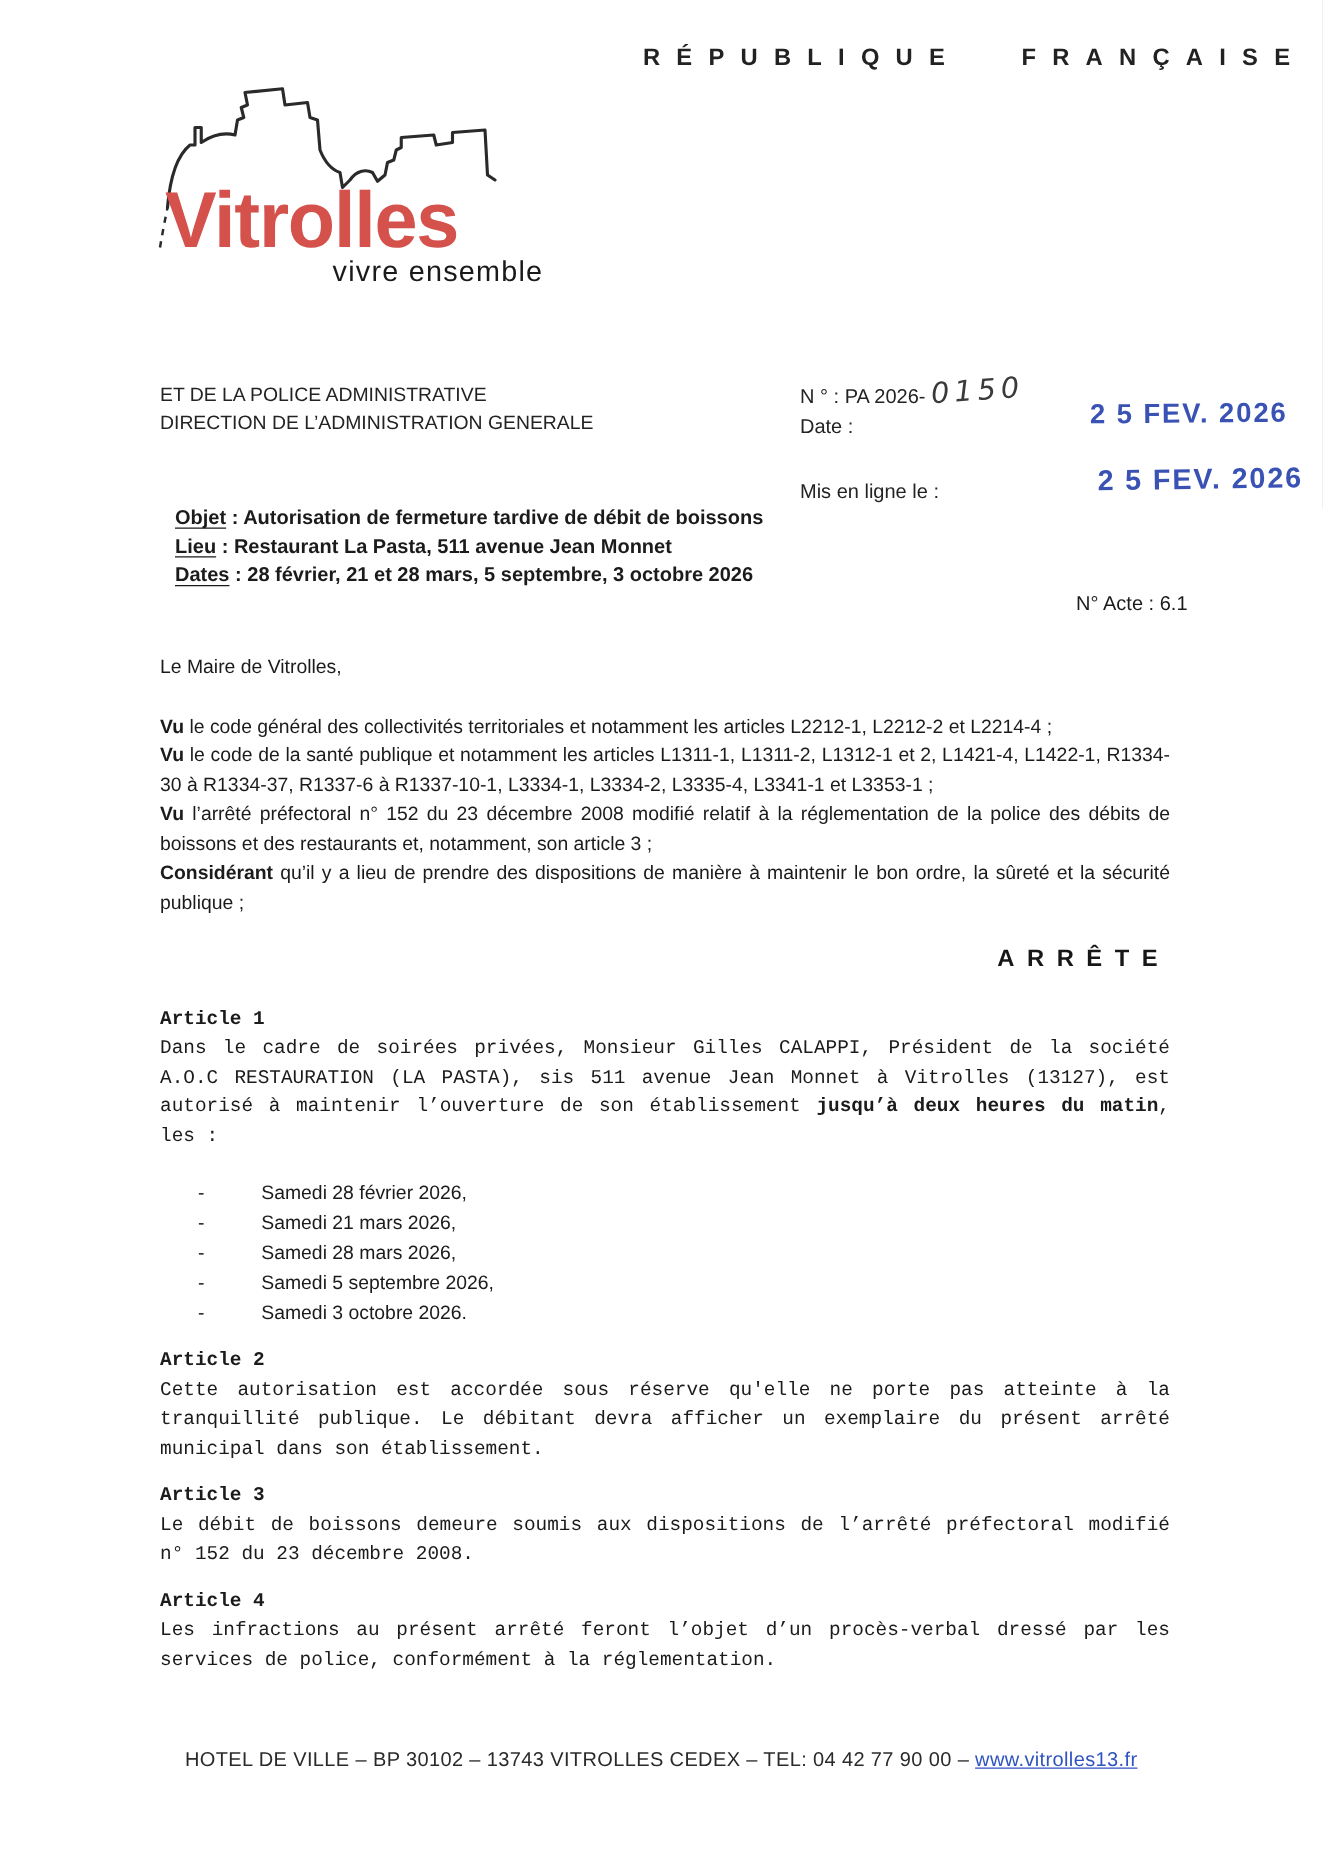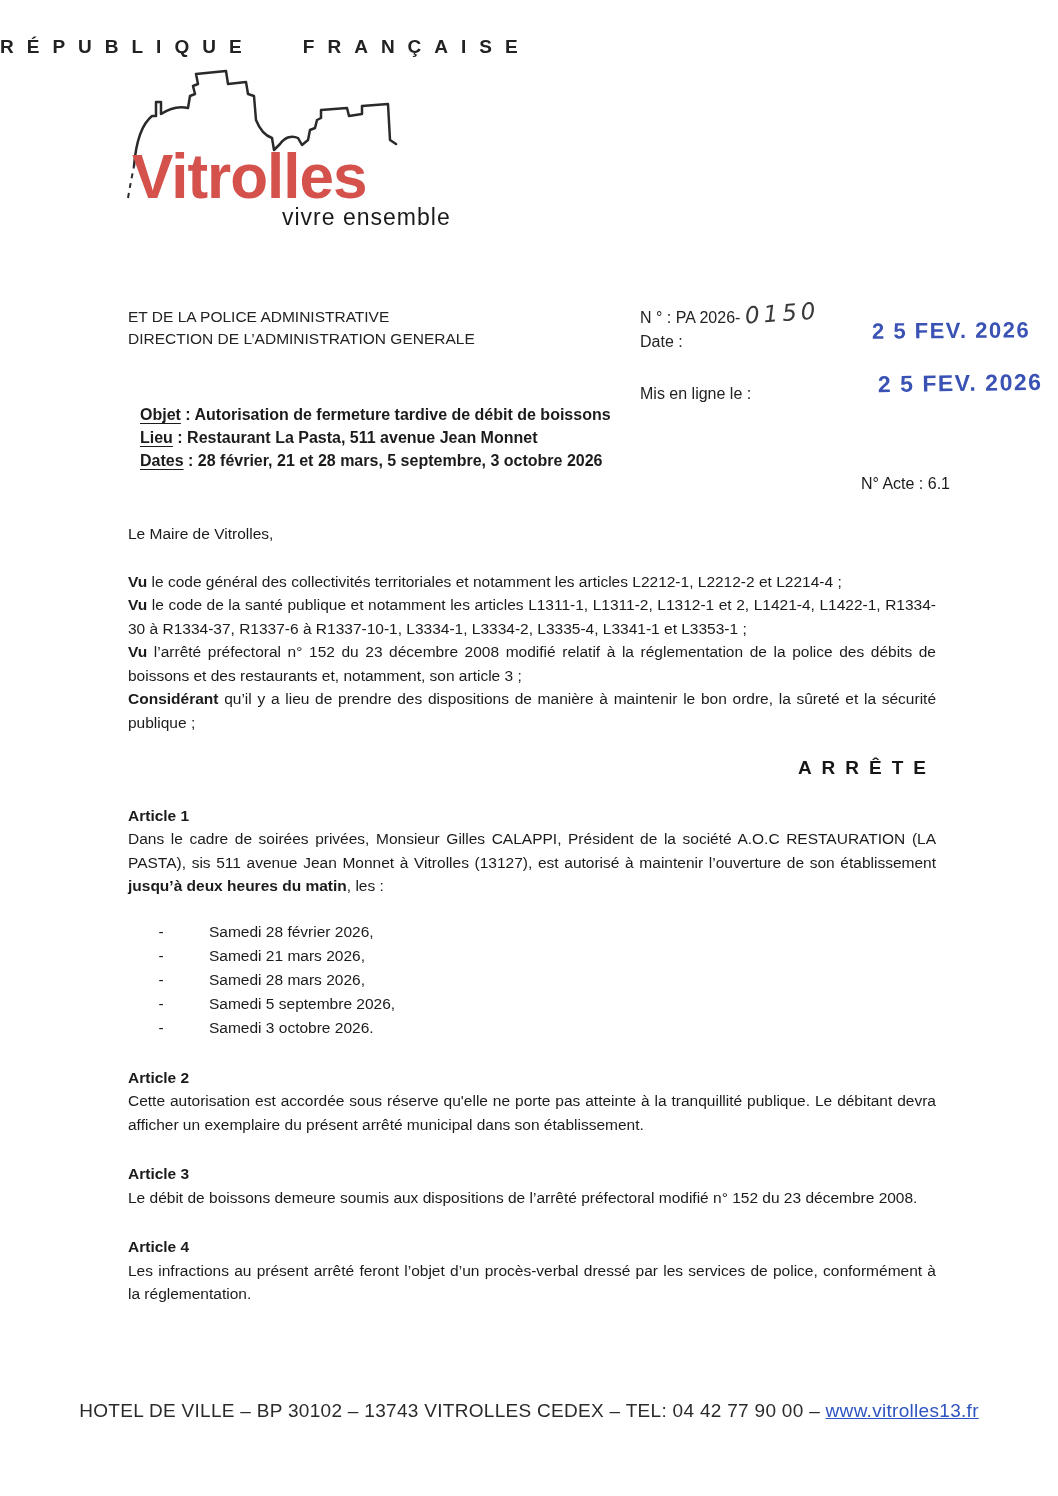--- a/index.html
+++ b/index.html
@@ -15,7 +15,7 @@
   
   .republique{
     position:absolute;top:36px;left:0;right:13px;
-    text-align:left;
+    text-align:right;
     font-size:19px;font-weight:600;
     letter-spacing:13px;word-spacing:30px;
     color:#222;

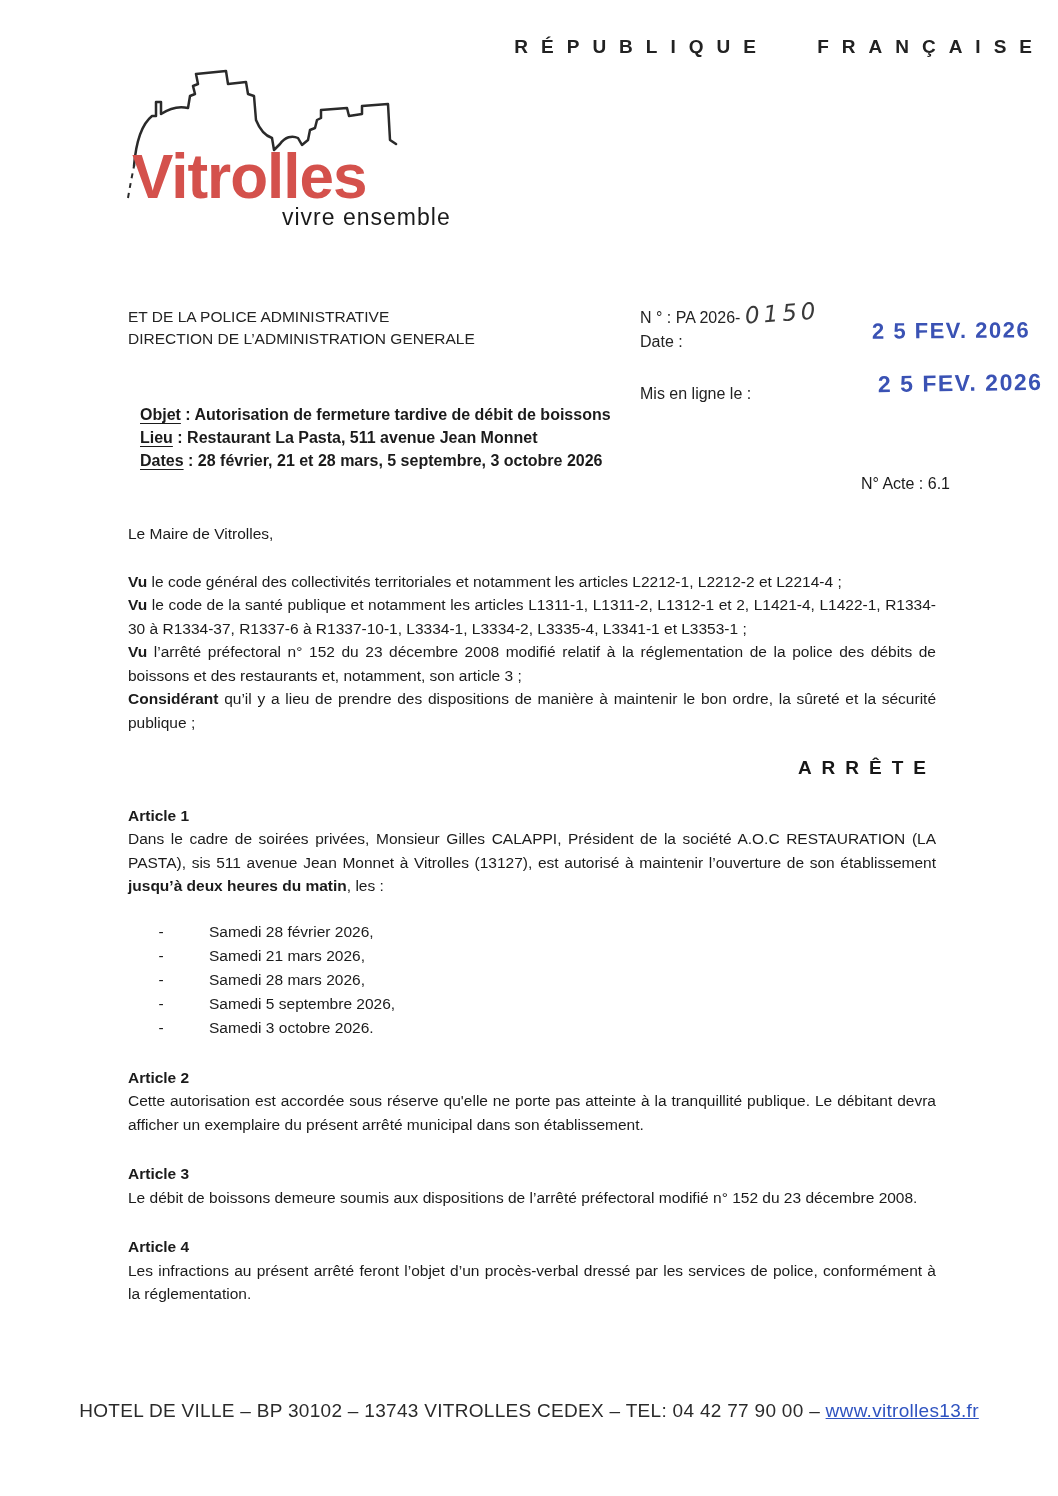--- a/index.html
+++ b/index.html
@@ -29,7 +29,7 @@
     transform:scaleY(1.02);
   }
   .logo-tagline{
-    position:absolute;top:146px;left:164px;
+    position:absolute;top:146px;left:148px;
     font-size:23px;color:#1a1a1a;letter-spacing:1px;
   }
   

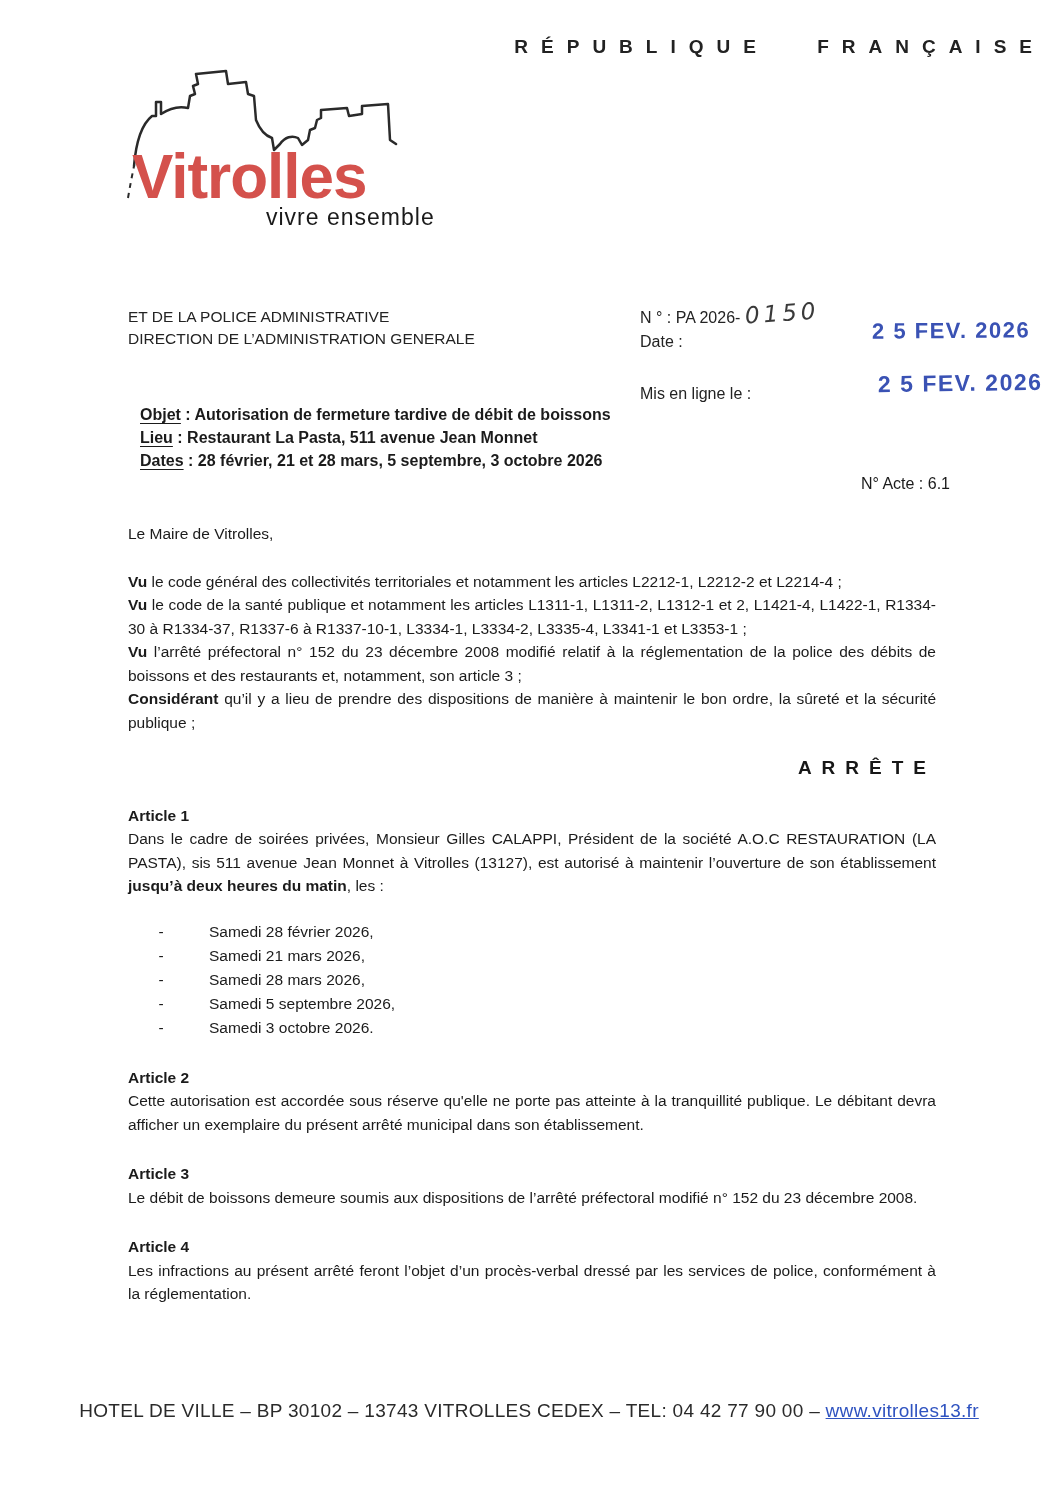--- a/index.html
+++ b/index.html
@@ -88,7 +88,7 @@
     font-size:19px;font-weight:bold;letter-spacing:10px;
     margin:22px 0 24px 0;color:#171717;
   }
-  .article{margin-top:0;}
+  .article{margin-top:0;font-family:Liberation Mono, monospace;}
   .article-heading{font-weight:bold;margin-top:26px;}
   .article-body{text-align:justify;margin:0;}
   .date-list{margin:22px 0 6px 0;}

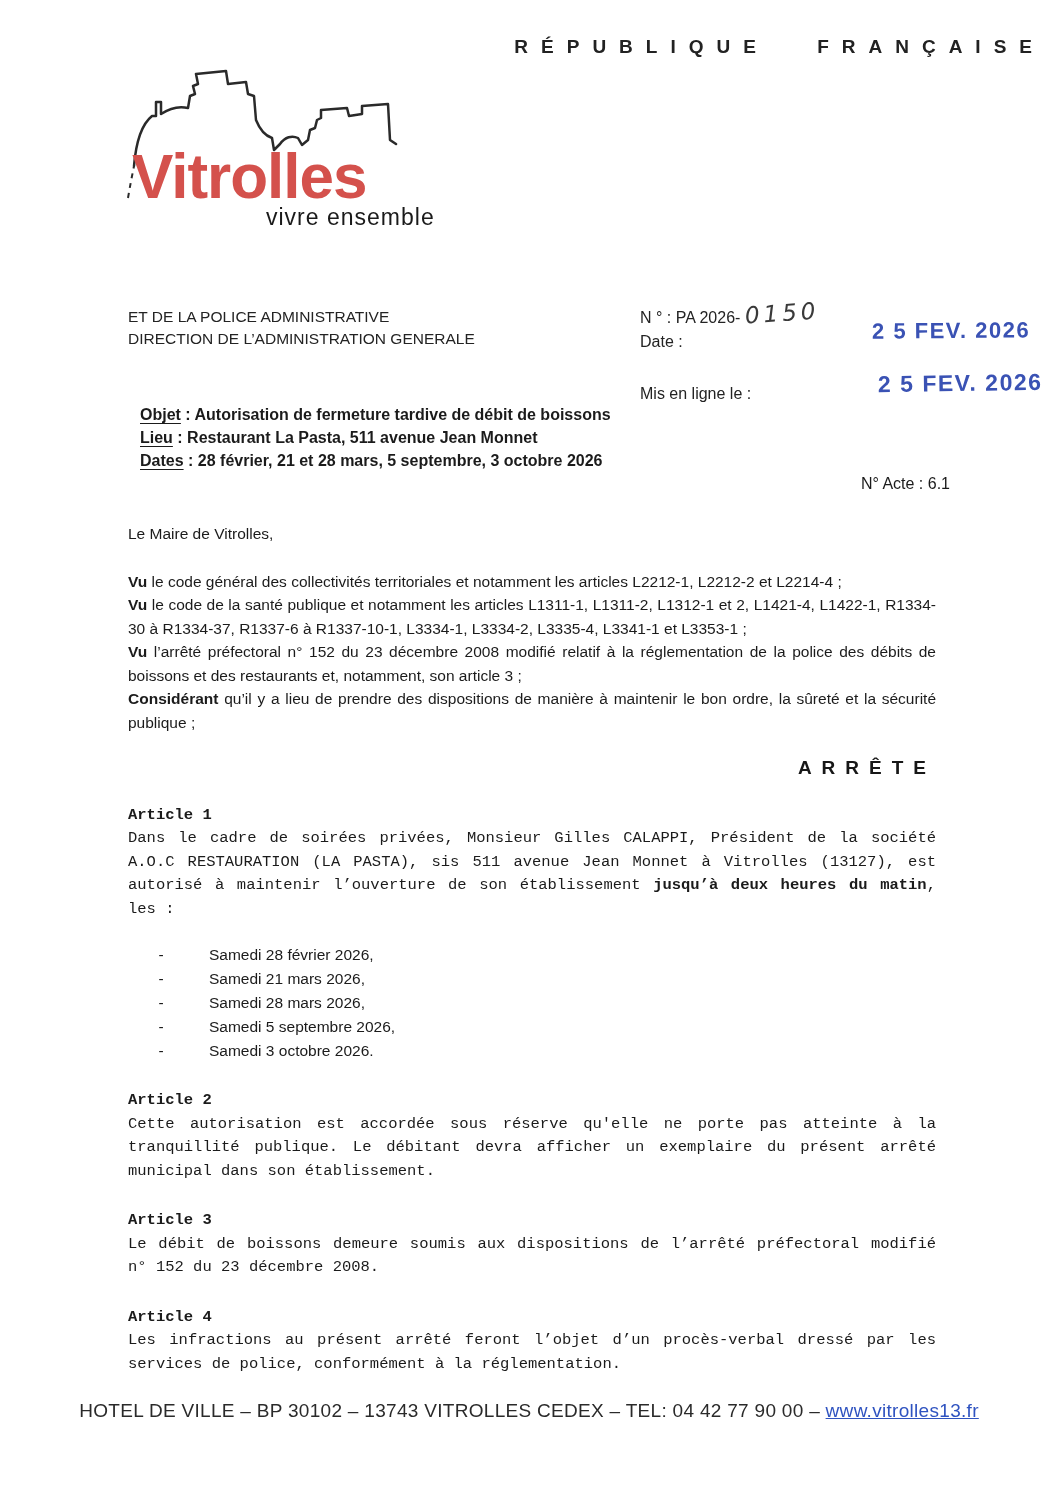--- a/index.html
+++ b/index.html
@@ -89,7 +89,7 @@
     margin:22px 0 24px 0;color:#171717;
   }
   .article{margin-top:0;font-family:Liberation Mono, monospace;}
-  .article-heading{font-weight:bold;margin-top:26px;}
+  .article-heading{font-weight:bold;margin-top:14px;}
   .article-body{text-align:justify;margin:0;}
   .date-list{margin:22px 0 6px 0;}
   .date-item{display:flex;line-height:24px;}

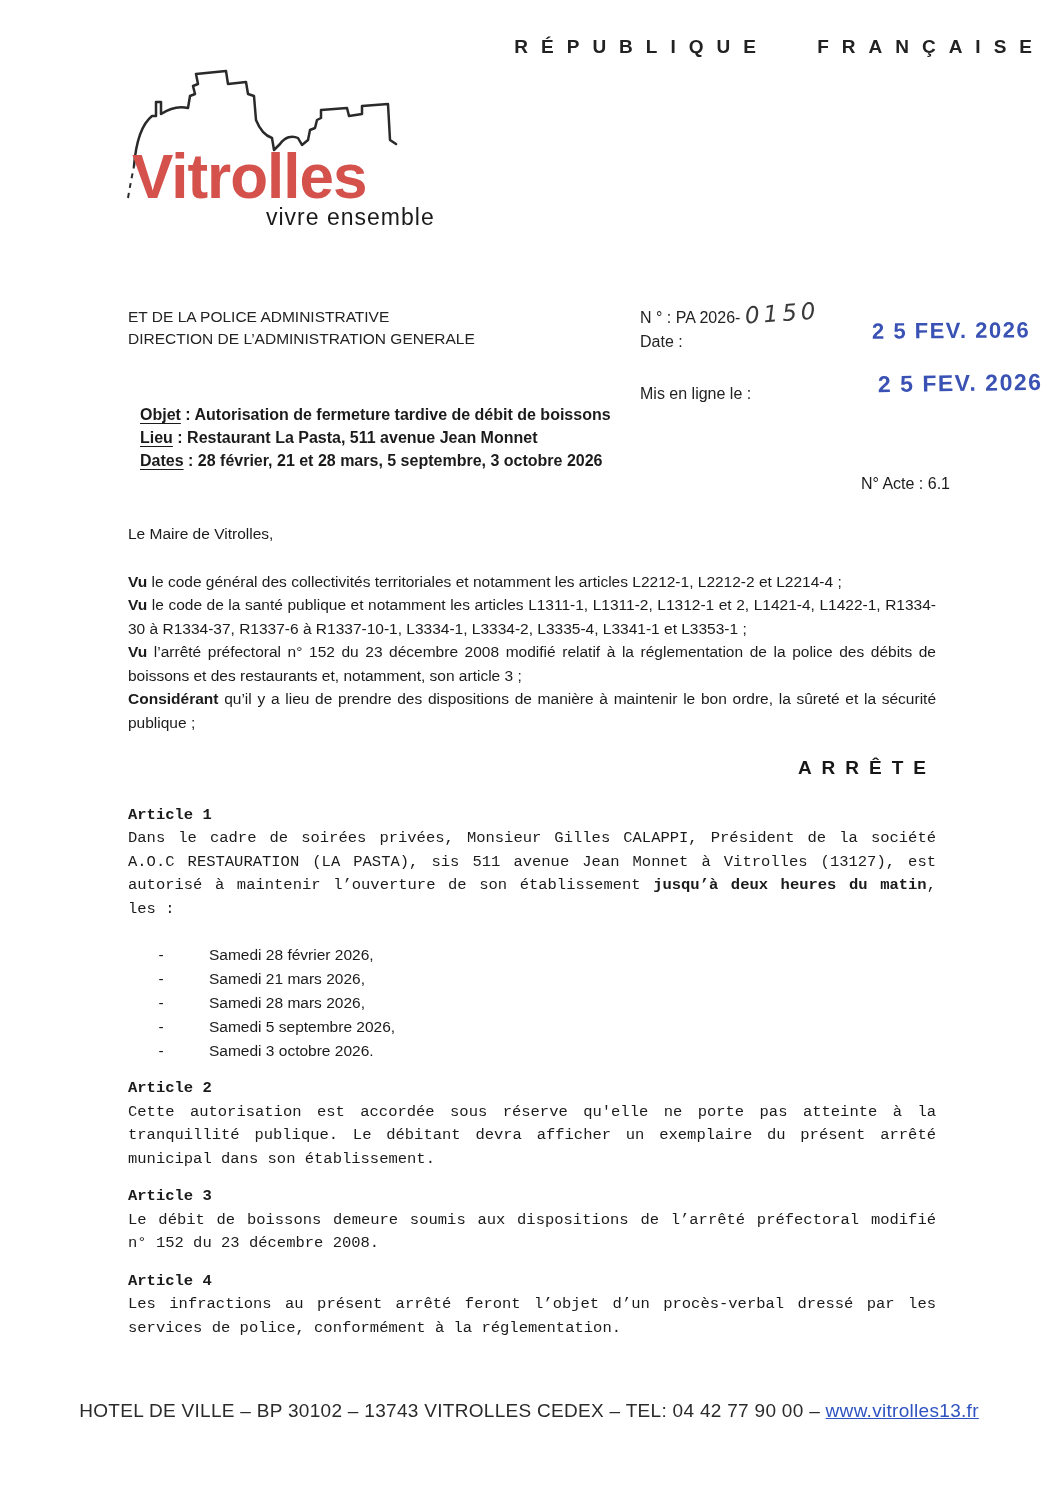--- a/index.html
+++ b/index.html
@@ -99,7 +99,7 @@
   .footer{
     position:absolute;top:1400px;left:0;right:0;
     text-align:center;
-    font-size:19px;letter-spacing:0.3px;color:#2a2a2a;
+    font-size:16px;letter-spacing:0.3px;color:#2a2a2a;
   }
   .footer a{text-decoration:underline;}
 </style>

